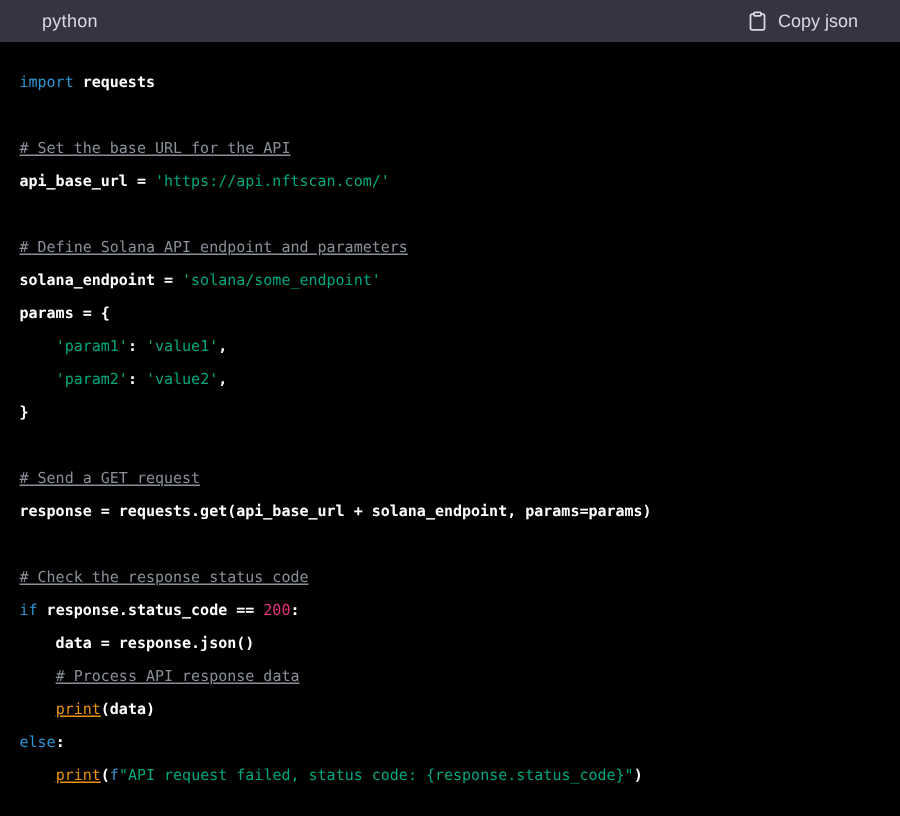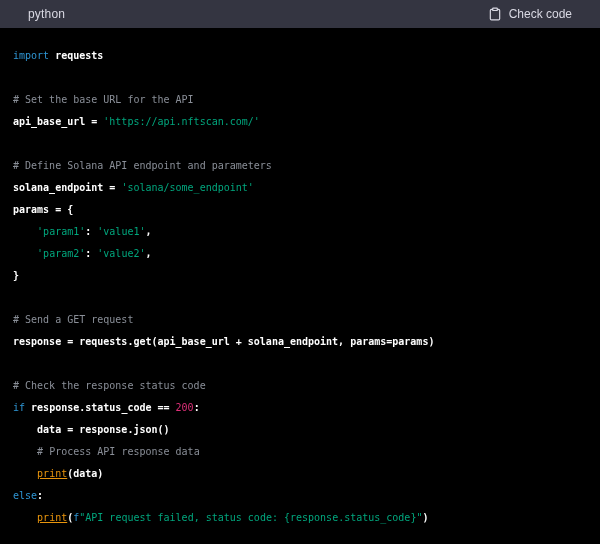--- a/index.html
+++ b/index.html
@@ -69,7 +69,7 @@
           <rect x="8" y="2" width="8" height="4" rx="1" ry="1"></rect>
         </svg>
       </span>
-      <span>Check code</span>
+      <span>Copy json</span>
     </button>
   </div>
   <div class="code-area" id="code-area"><div class="code-line"><span class="tok-kw">import</span><span class="tok-p"> requests</span></div><div class="code-line">&nbsp;</div><div class="code-line"><span class="tok-com"># Set the base URL for the API</span></div><div class="code-line"><span class="tok-p">api_base_url = </span><span class="tok-str">'https://api.nftscan.com/'</span></div><div class="code-line">&nbsp;</div><div class="code-line"><span class="tok-com"># Define Solana API endpoint and parameters</span></div><div class="code-line"><span class="tok-p">solana_endpoint = </span><span class="tok-str">'solana/some_endpoint'</span></div><div class="code-line"><span class="tok-p">params = {</span></div><div class="code-line"><span class="tok-p">    </span><span class="tok-str">'param1'</span><span class="tok-p">: </span><span class="tok-str">'value1'</span><span class="tok-p">,</span></div><div class="code-line"><span class="tok-p">    </span><span class="tok-str">'param2'</span><span class="tok-p">: </span><span class="tok-str">'value2'</span><span class="tok-p">,</span></div><div class="code-line"><span class="tok-p">}</span></div><div class="code-line">&nbsp;</div><div class="code-line"><span class="tok-com"># Send a GET request</span></div><div class="code-line"><span class="tok-p">response = requests.get(api_base_url + solana_endpoint, params=params)</span></div><div class="code-line">&nbsp;</div><div class="code-line"><span class="tok-com"># Check the response status code</span></div><div class="code-line"><span class="tok-kw">if</span><span class="tok-p"> response.status_code == </span><span class="tok-num">200</span><span class="tok-p">:</span></div><div class="code-line"><span class="tok-p">    data = response.json()</span></div><div class="code-line"><span class="tok-p">    </span><span class="tok-com"># Process API response data</span></div><div class="code-line"><span class="tok-p">    </span><span class="tok-fn">print</span><span class="tok-p">(data)</span></div><div class="code-line"><span class="tok-kw">else</span><span class="tok-p">:</span></div><div class="code-line"><span class="tok-p">    </span><span class="tok-fn">print</span><span class="tok-p">(</span><span class="tok-kw">f</span><span class="tok-str">"API request failed, status code: {response.status_code}"</span><span class="tok-p">)</span></div></div>

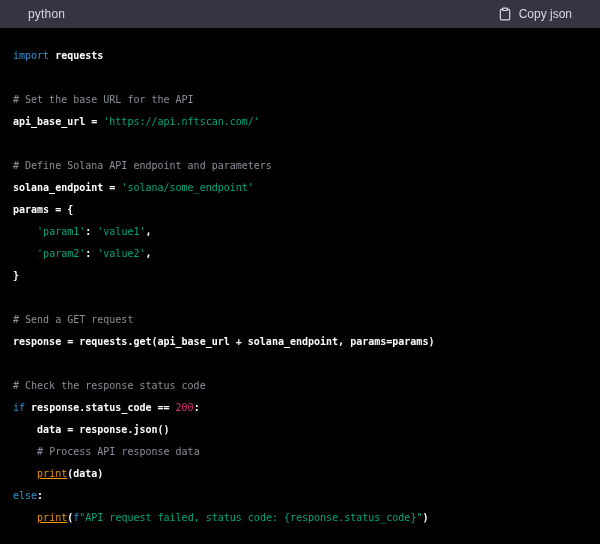--- a/index.html
+++ b/index.html
@@ -54,7 +54,7 @@
   .tok-str { color: var(--c-string, #00a67d); font-weight: 400; }
   .tok-num { color: var(--c-number, #df3079); font-weight: 400; }
   .tok-fn  { color: var(--c-builtin, #e9950c); font-weight: 400; text-decoration: underline; }
-  .tok-com { color: var(--c-comment, #8a8f98); font-weight: 400; }
+  .tok-com { color: var(--c-comment, #8a8f98); font-weight: 400; text-decoration: underline; }
 </style>
 </head>
 <body>

